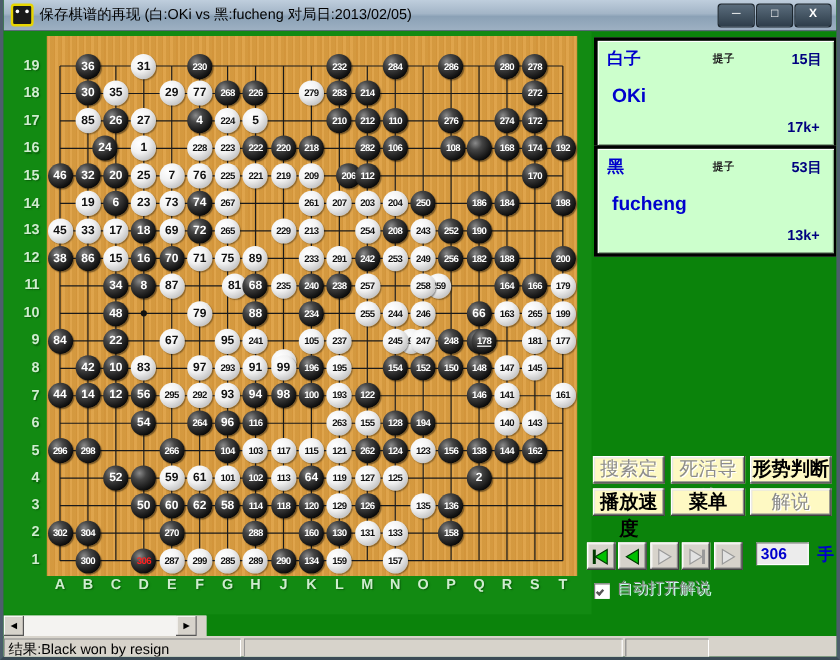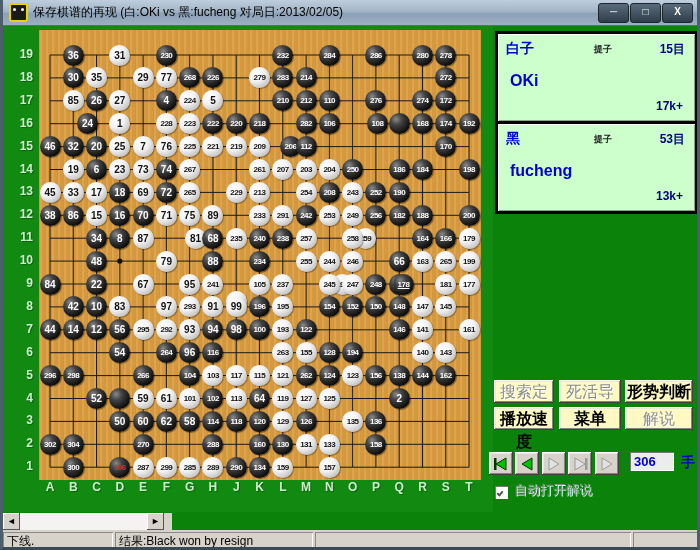--- a/index.html
+++ b/index.html
@@ -966,7 +966,6 @@
   <div id="movelabel">手</div>
 
   <div id="statusbar">
-      <div class="scell" style="width: 110px;">下线.</div>
       <div class="scell" style="width: 198px;">结果:Black won by resign</div>
       <div class="scell" style="width: 316px;"></div>
       <div class="scell" style="width: 70px;"></div>

